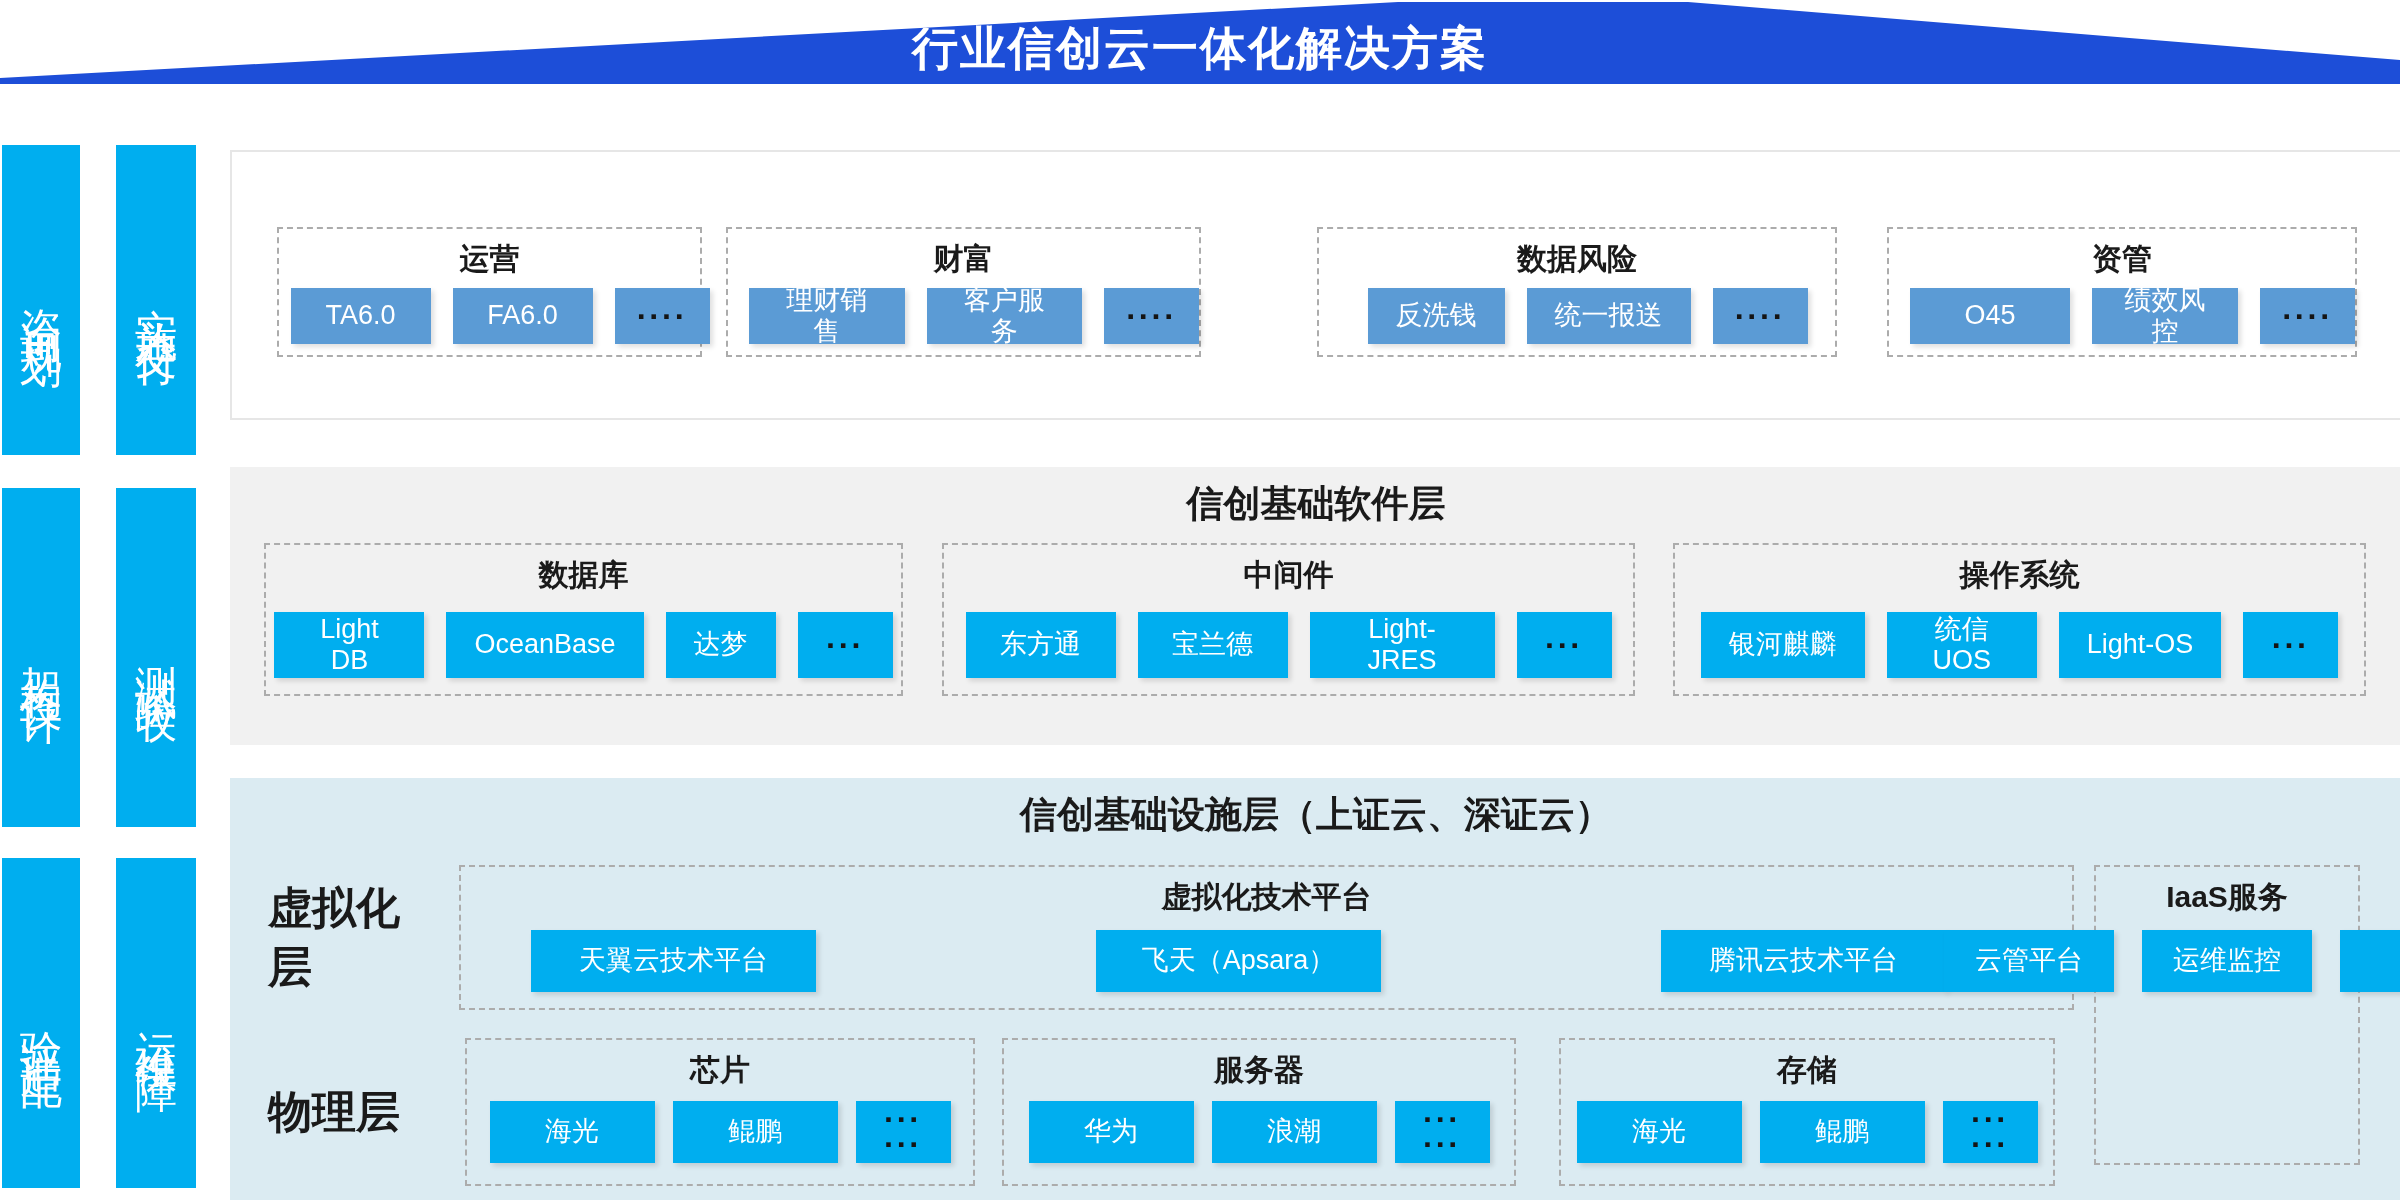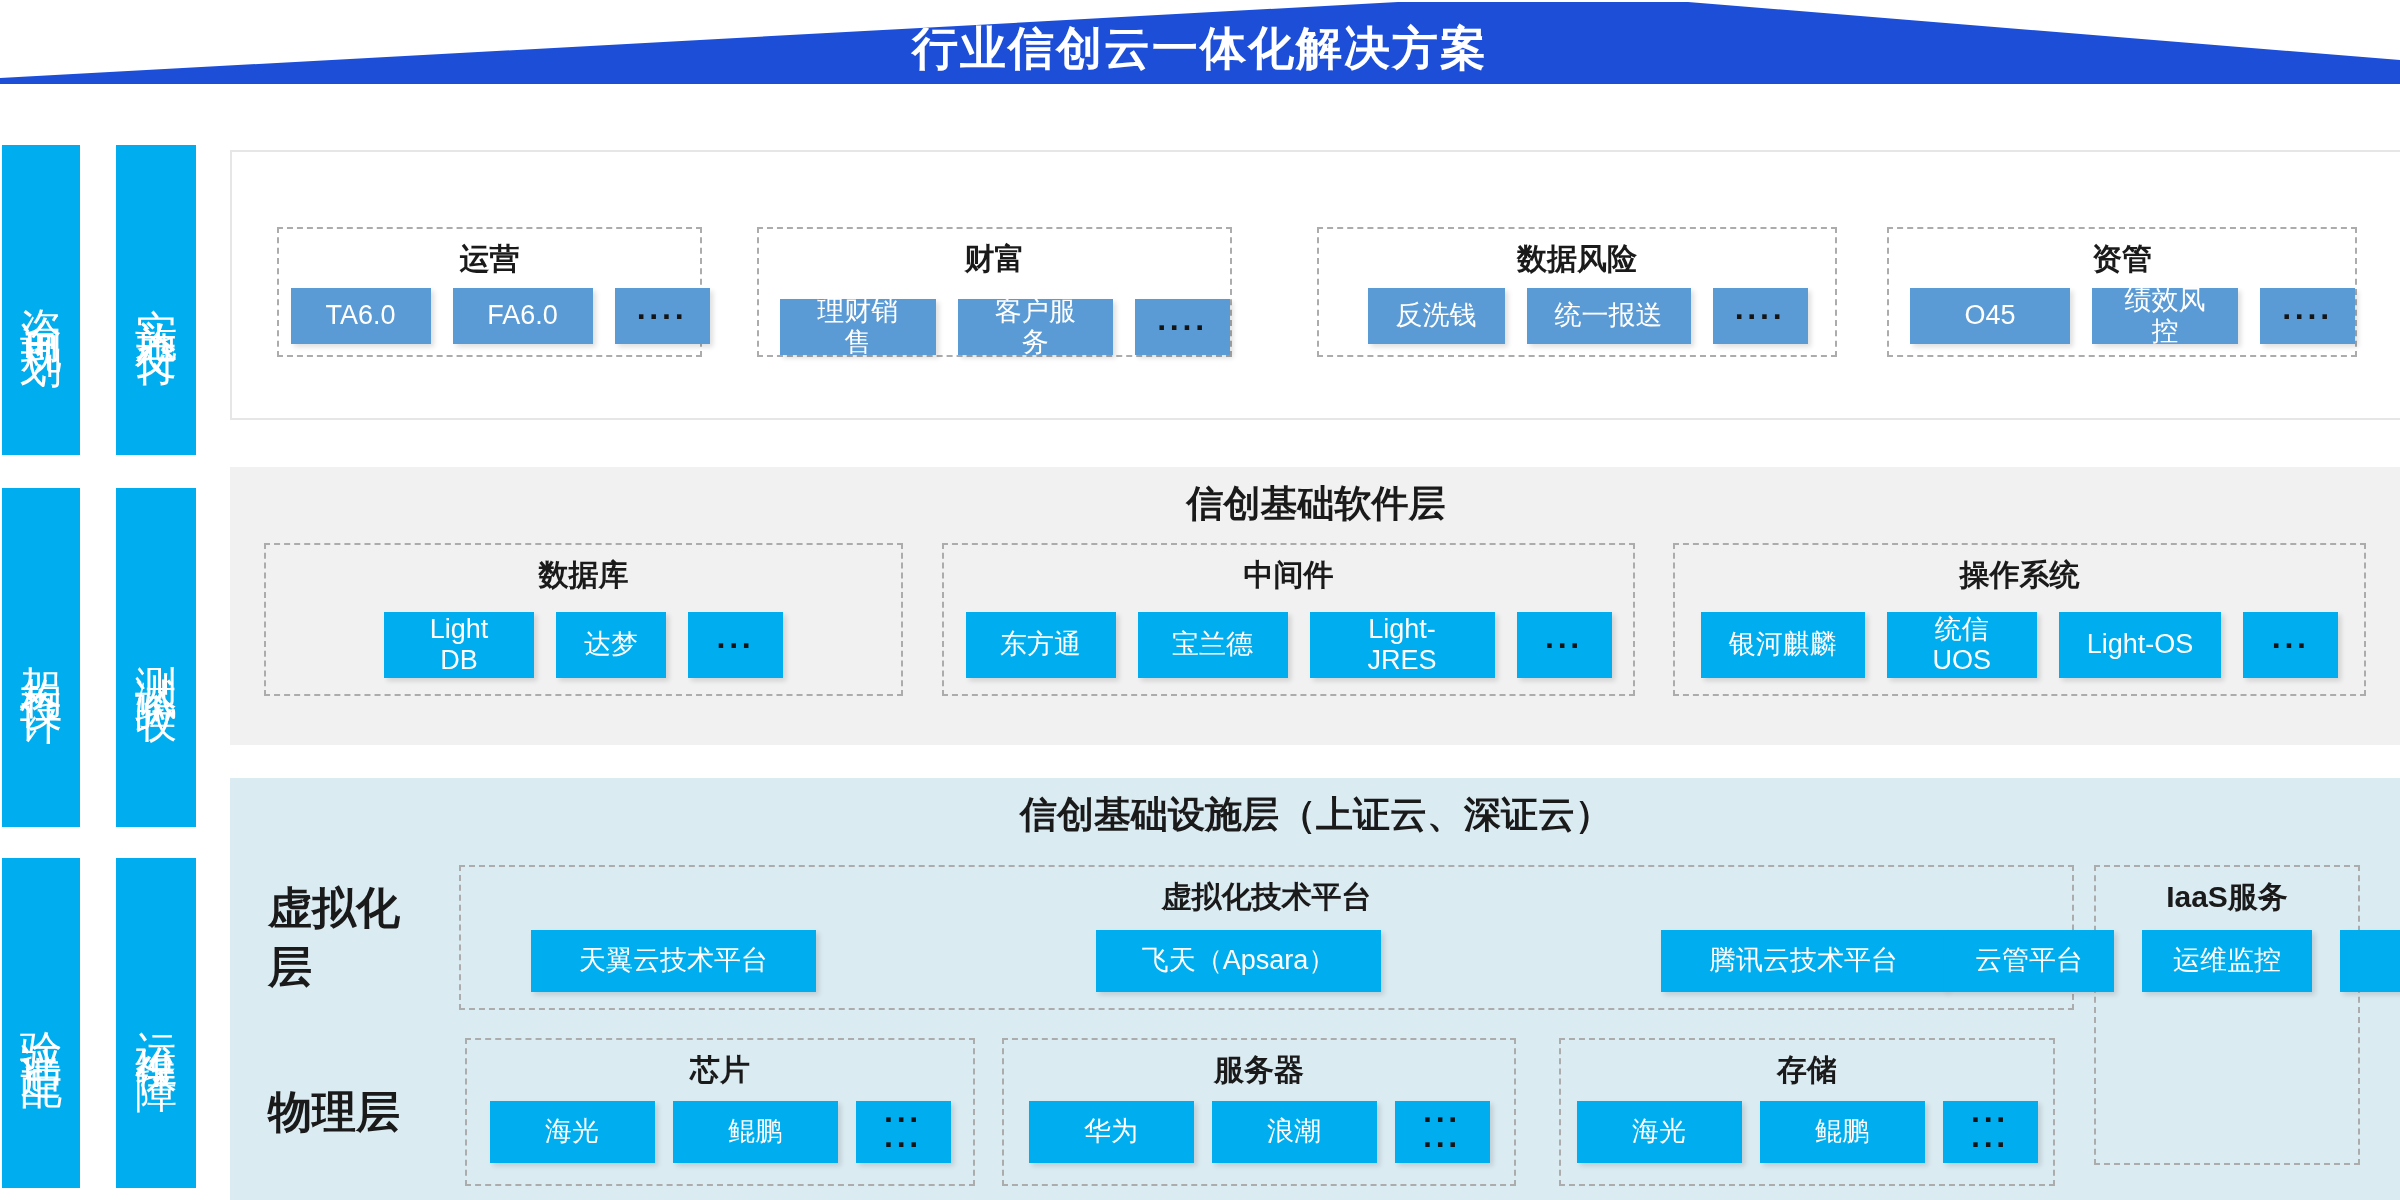--- a/index.html
+++ b/index.html
@@ -98,7 +98,7 @@
     </div>
   </div>
 
-  <div class="group" style="left:525px;width:475px;justify-content:space-between;">
+  <div class="group" style="left:494px;width:475px;">
     <div class="group-title">财富</div>
     <div class="chip-row">
       <div class="chip">理财销售</div>

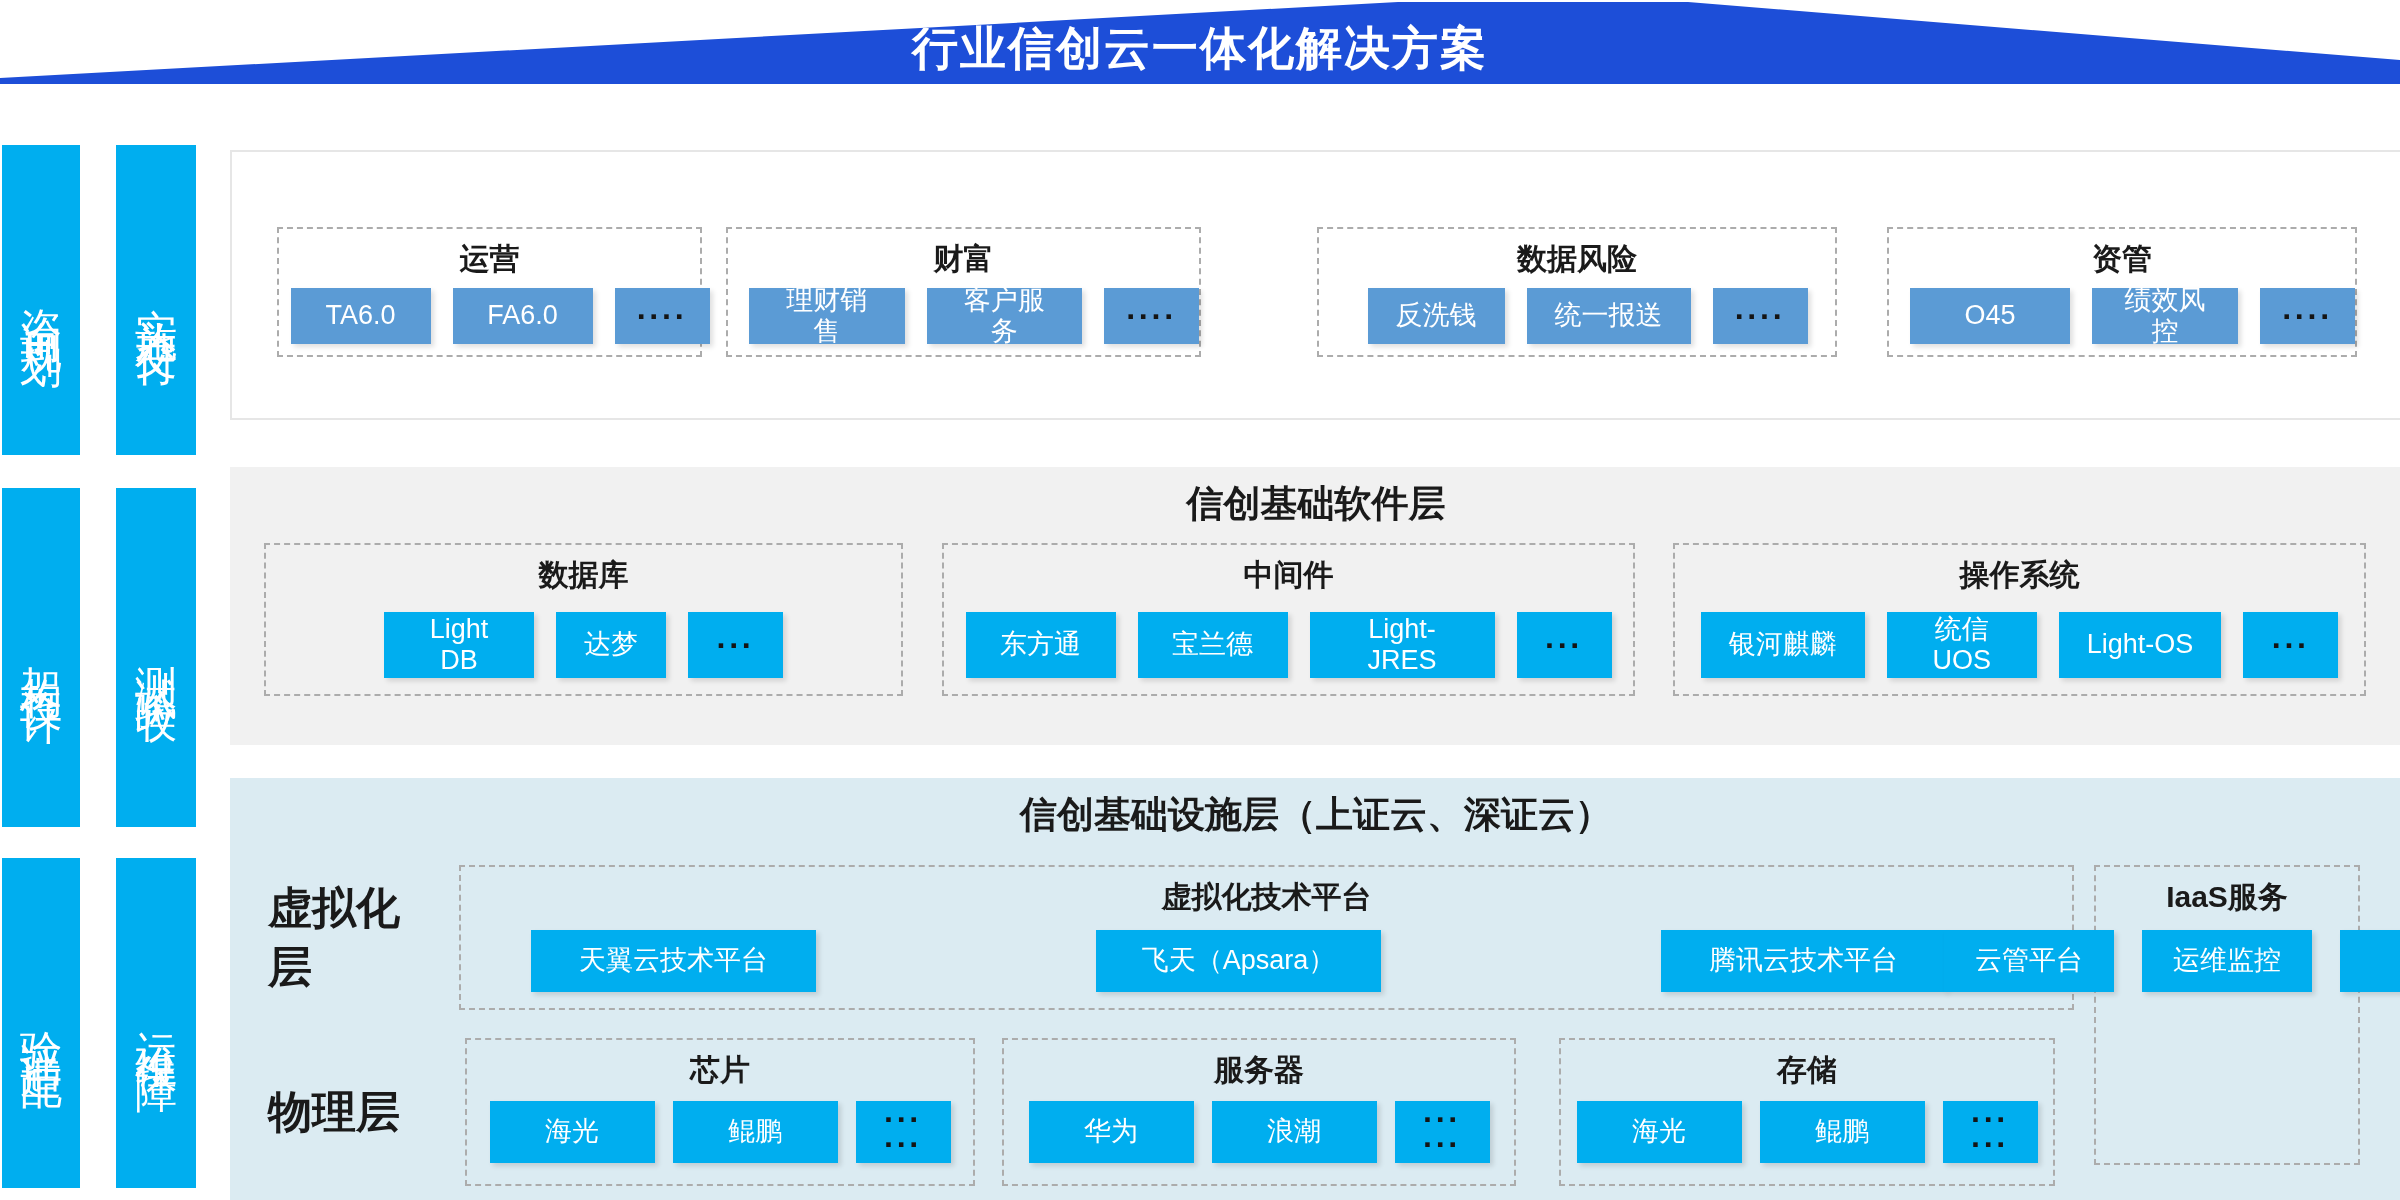--- a/index.html
+++ b/index.html
@@ -134,6 +134,7 @@
     <div class="chip-row">
       <div class="chip c150">Light
 DB</div>
+      <div class="chip">OceanBase</div>
       <div class="chip">达梦</div>
       <div class="chip dots">···</div>
     </div>

